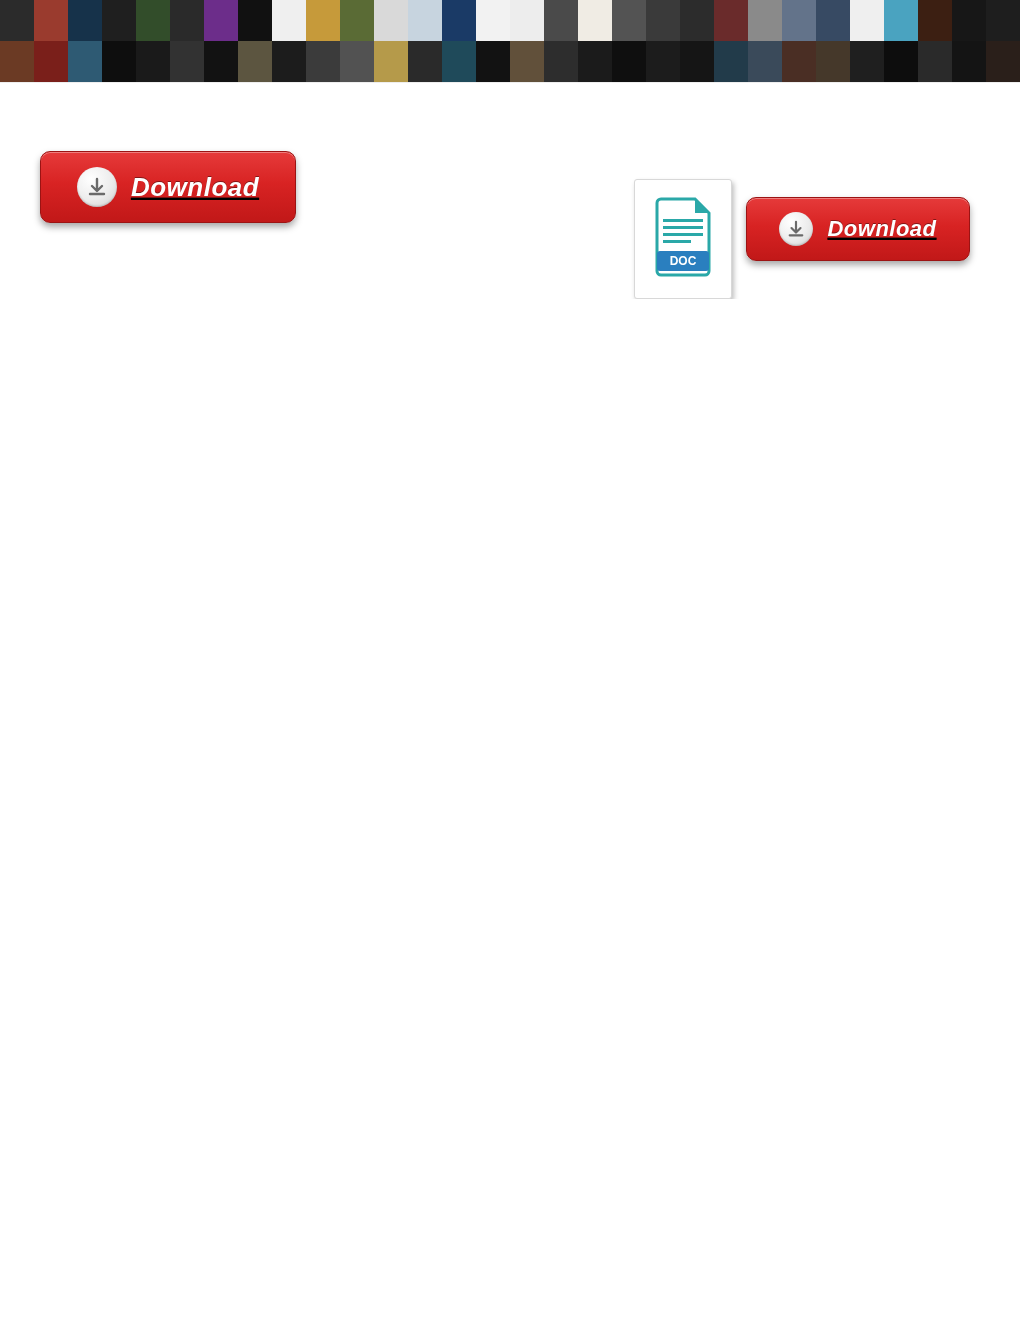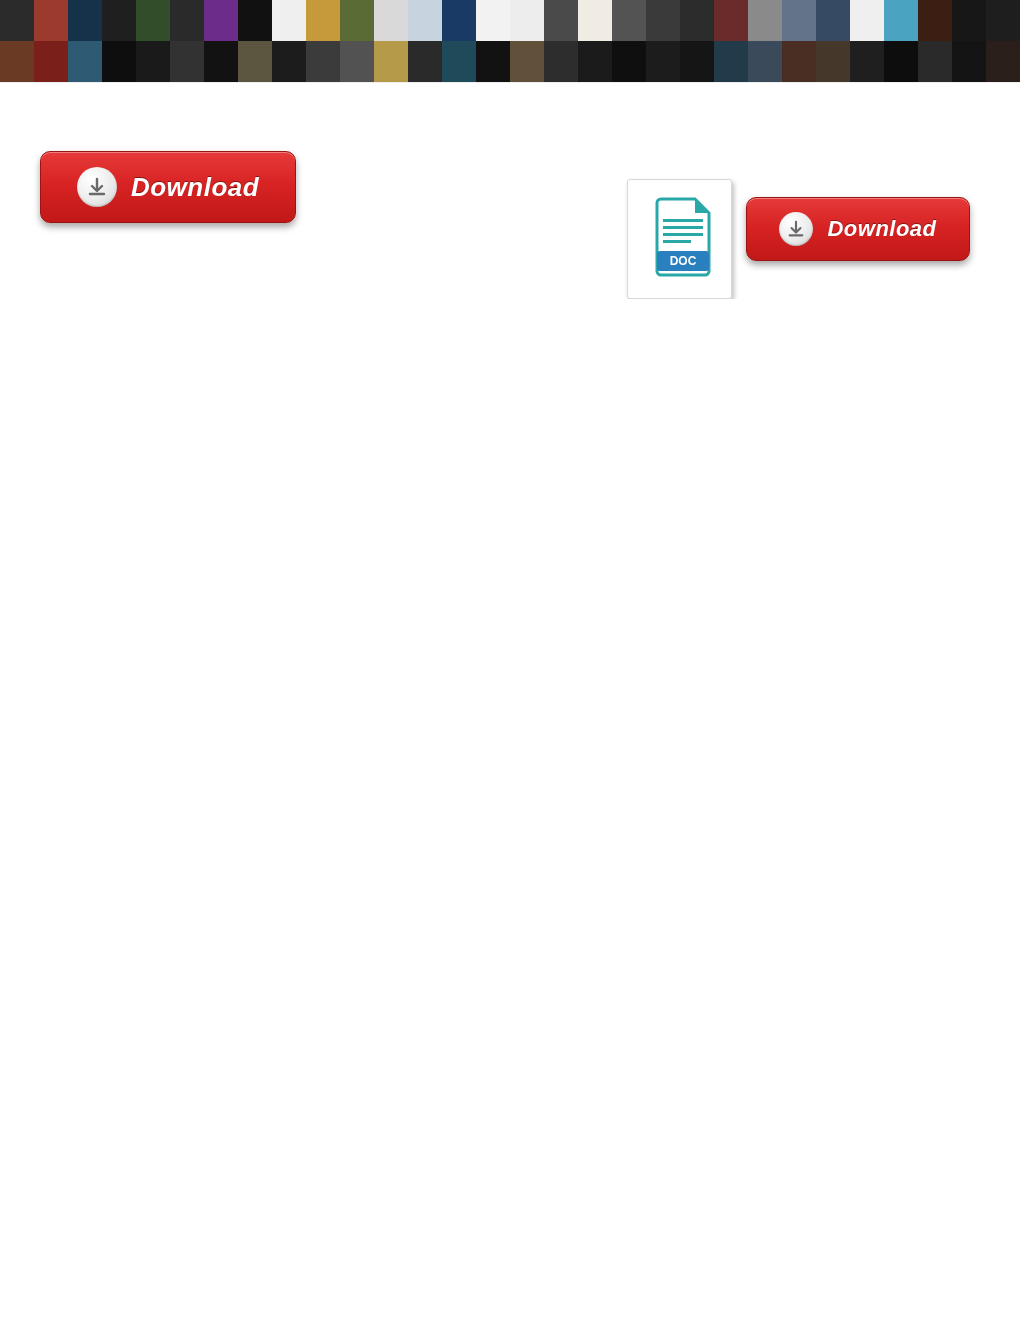--- a/index.html
+++ b/index.html
@@ -107,6 +107,7 @@
     gap: 14px;
     cursor: pointer;
     position: relative;
+    text-decoration: underline;
   }
   .dl-btn.doc {
     width: 222px;

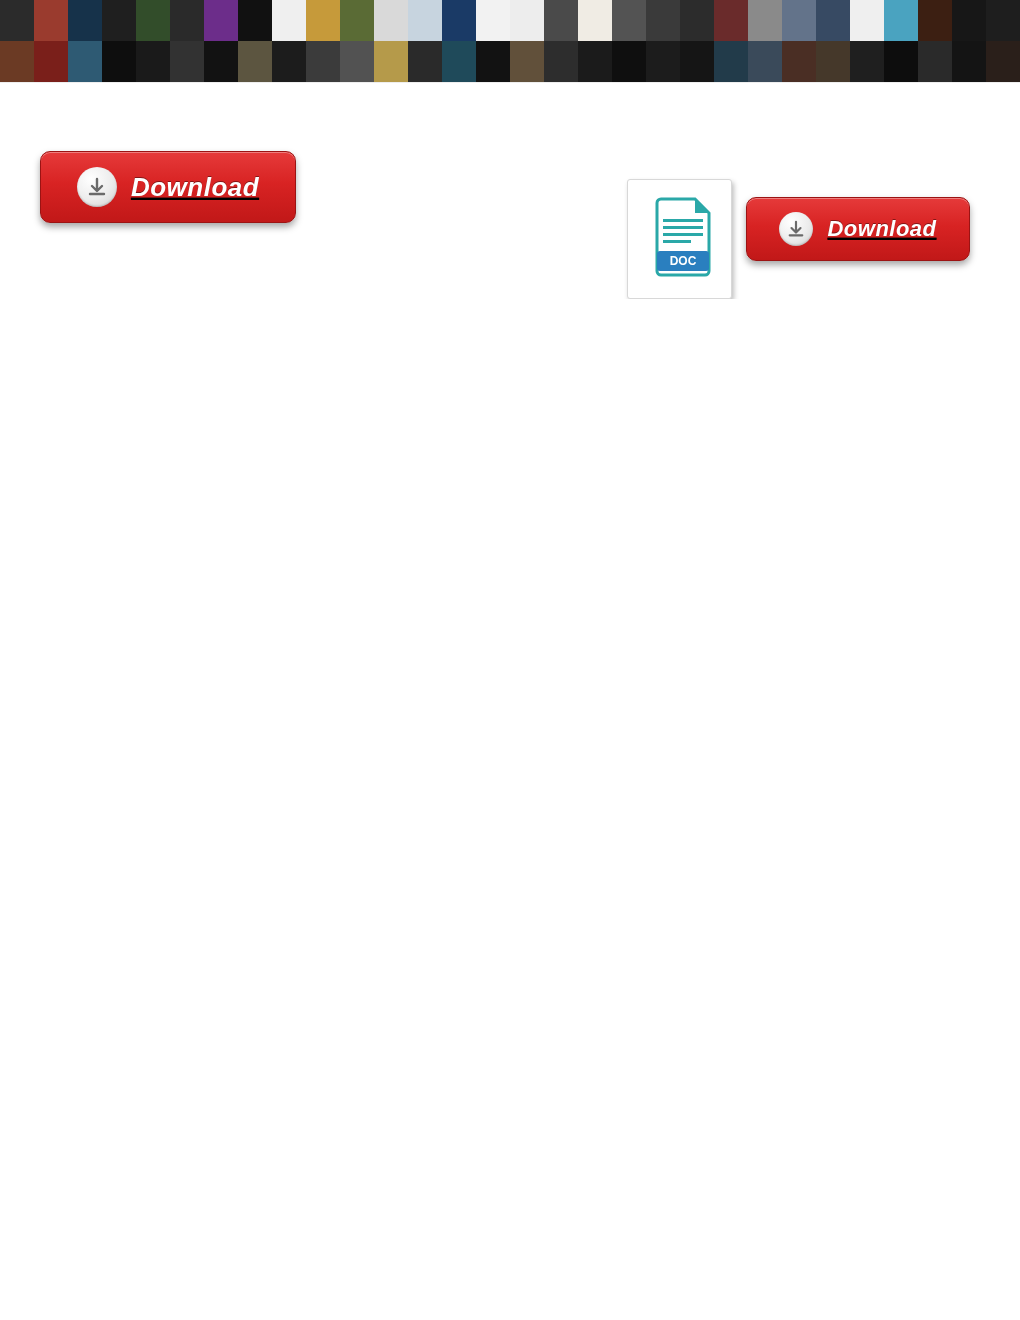--- a/index.html
+++ b/index.html
@@ -88,7 +88,6 @@
   .file-card.doc {
     width: 96px;
     height: 118px;
-    padding-left: 7px;
   }
   .pdf-icon-wrap, .doc-icon-wrap {
     display: block;

